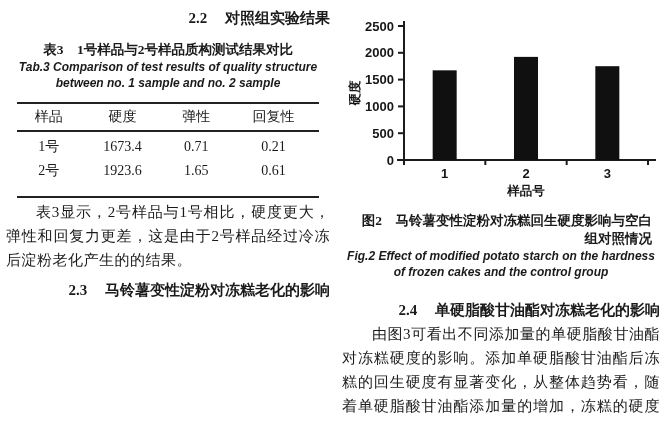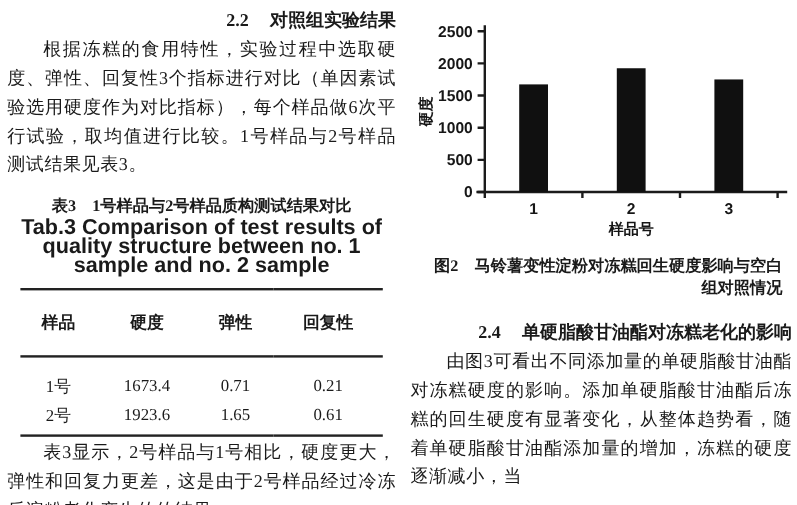--- a/index.html
+++ b/index.html
@@ -64,7 +64,6 @@
     <span class="num">2.2</span>
     <span>对照组实验结果</span>
   </h3>
-  <p class="body">根据冻糕的食用特性，实验过程中选取硬度、弹性、回复性3个指标进行对比（单因素试验选用硬度作为对比指标），每个样品做6次平行试验，取均值进行比较。1号样品与2号样品测试结果见表3。</p>
 
   <div class="tbl-cap-zh">表3　1号样品与2号样品质构测试结果对比</div>
   <div class="tbl-cap-en">Tab.3  Comparison of test results of quality structure between no. 1 sample and no. 2 sample</div>

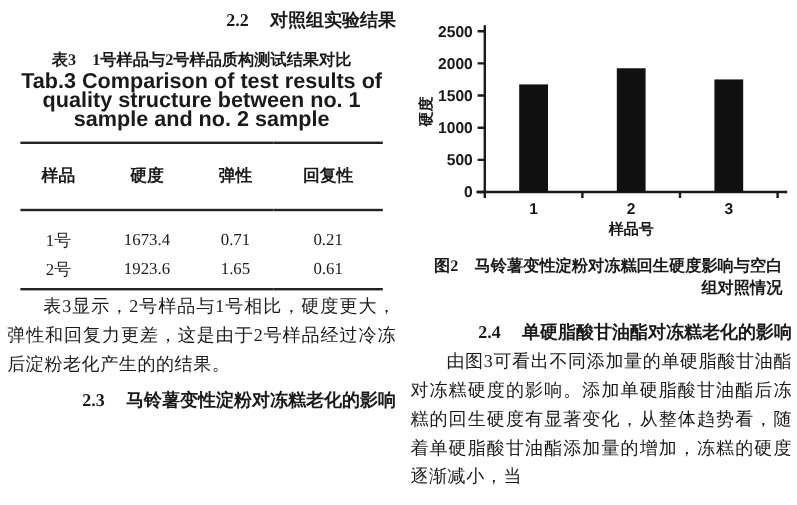--- a/index.html
+++ b/index.html
@@ -28,9 +28,10 @@
     margin-top: 13px; text-align: center; font-weight: 700; font-size: 13.5px; line-height: 17px;
   }
   .tbl-cap-en, .fig-cap-en {
-    margin: 1px auto 0 auto; text-align: center; font-weight: 700; font-size: 18px; line-height: 16px;
+    margin: 1px auto 0 auto; text-align: center; font-weight: 700; font-size: 12px; line-height: 16px;
     font-family: "Liberation Sans", "DejaVu Sans", sans-serif;
     max-width: 316px;
+    font-style: italic;
   }
   table.three-line {
     width: 302px; margin: 11px auto 0 auto; border-collapse: collapse;

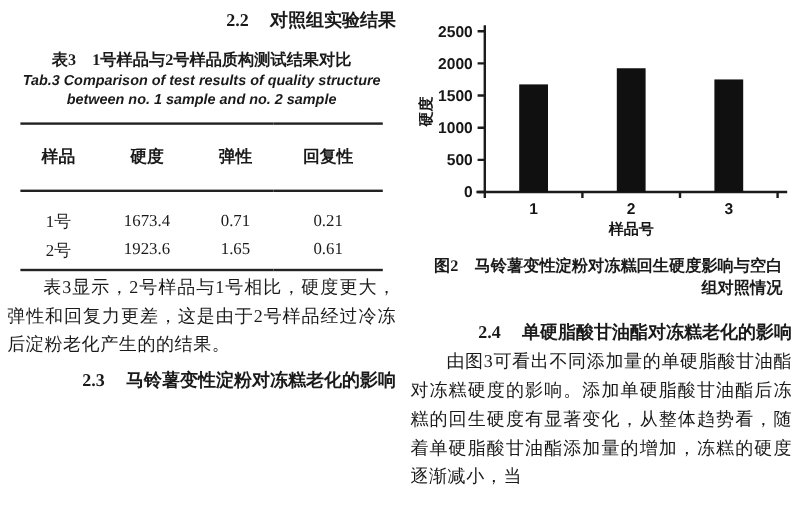--- a/index.html
+++ b/index.html
@@ -39,7 +39,7 @@
     font-size: 14px;
   }
   table.three-line thead tr { border-bottom: 2px solid #222; }
-  table.three-line th { font-weight: 700; padding: 18px 2px; text-align: center; }
+  table.three-line th { font-weight: 400; padding: 4px 2px; text-align: center; }
   table.three-line td { padding: 3px 2px; text-align: center; }
   table.three-line tbody tr:first-child td { padding-top: 16px; }
   table.three-line tbody tr:last-child td { padding-bottom: 6px; }

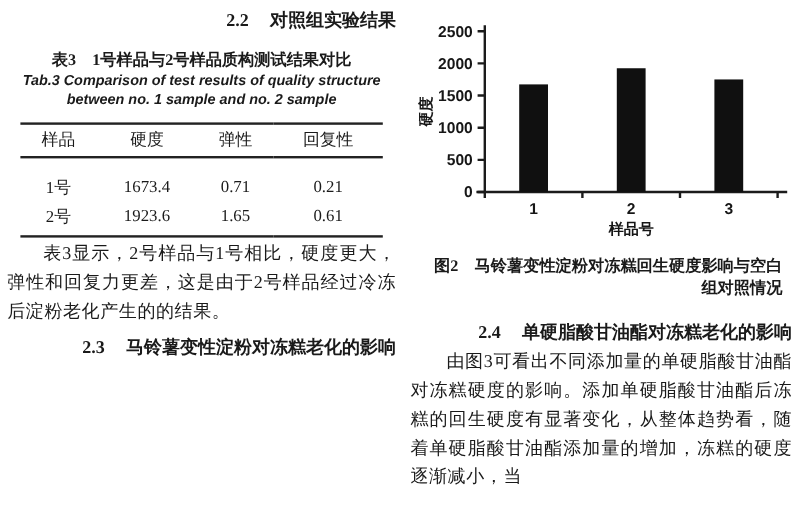--- a/index.html
+++ b/index.html
@@ -41,7 +41,7 @@
   table.three-line thead tr { border-bottom: 2px solid #222; }
   table.three-line th { font-weight: 400; padding: 4px 2px; text-align: center; }
   table.three-line td { padding: 3px 2px; text-align: center; }
-  table.three-line tbody tr:first-child td { padding-top: 16px; }
+  table.three-line tbody tr:first-child td { padding-top: 6px; }
   table.three-line tbody tr:last-child td { padding-bottom: 6px; }
 
   .chart-wrap { margin-top: 12px; }

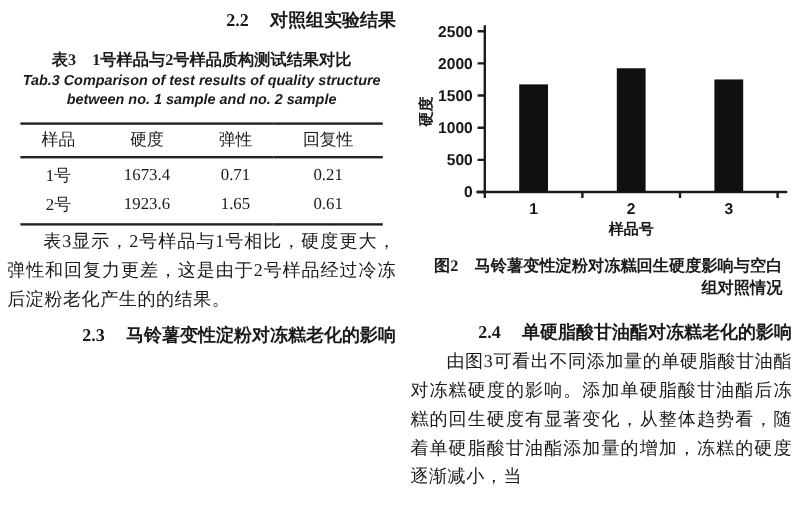--- a/index.html
+++ b/index.html
@@ -42,7 +42,7 @@
   table.three-line th { font-weight: 400; padding: 4px 2px; text-align: center; }
   table.three-line td { padding: 3px 2px; text-align: center; }
   table.three-line tbody tr:first-child td { padding-top: 6px; }
-  table.three-line tbody tr:last-child td { padding-bottom: 6px; }
+  table.three-line tbody tr:last-child td { padding-bottom: 16px; }
 
   .chart-wrap { margin-top: 12px; }
   svg text.tick {

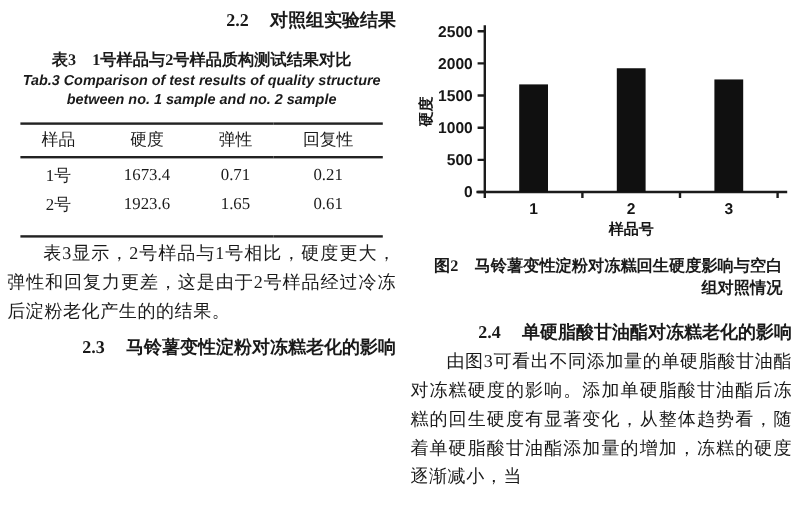--- a/index.html
+++ b/index.html
@@ -135,6 +135,7 @@
       </svg>
   </div>
   <div class="fig-cap-zh">图2　马铃薯变性淀粉对冻糕回生硬度影响与空白组对照情况</div>
+  <div class="fig-cap-en">Fig.2  Effect of modified potato starch on the hardness of frozen cakes and the control group</div>
 
   <h3 class="sec-head kai">
     <span class="num">2.4</span>

